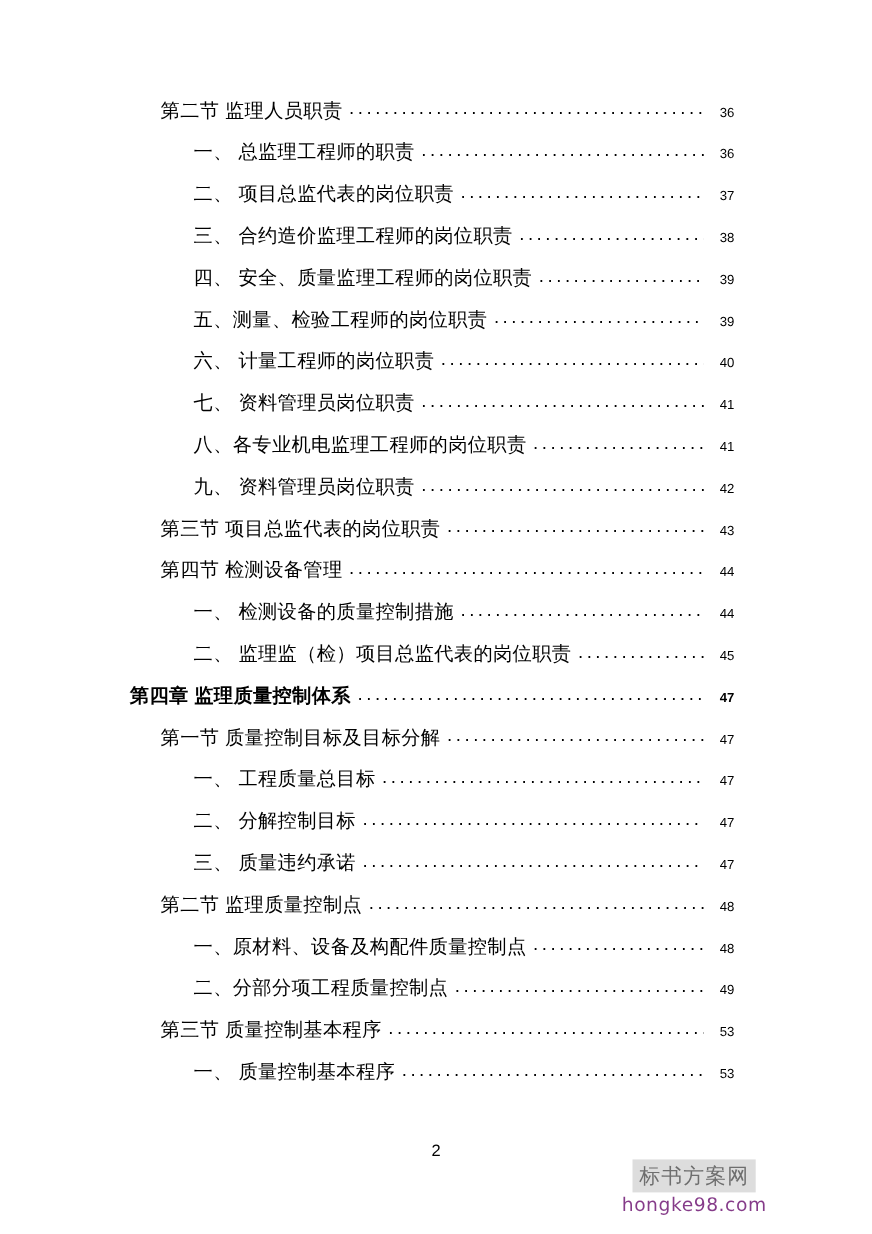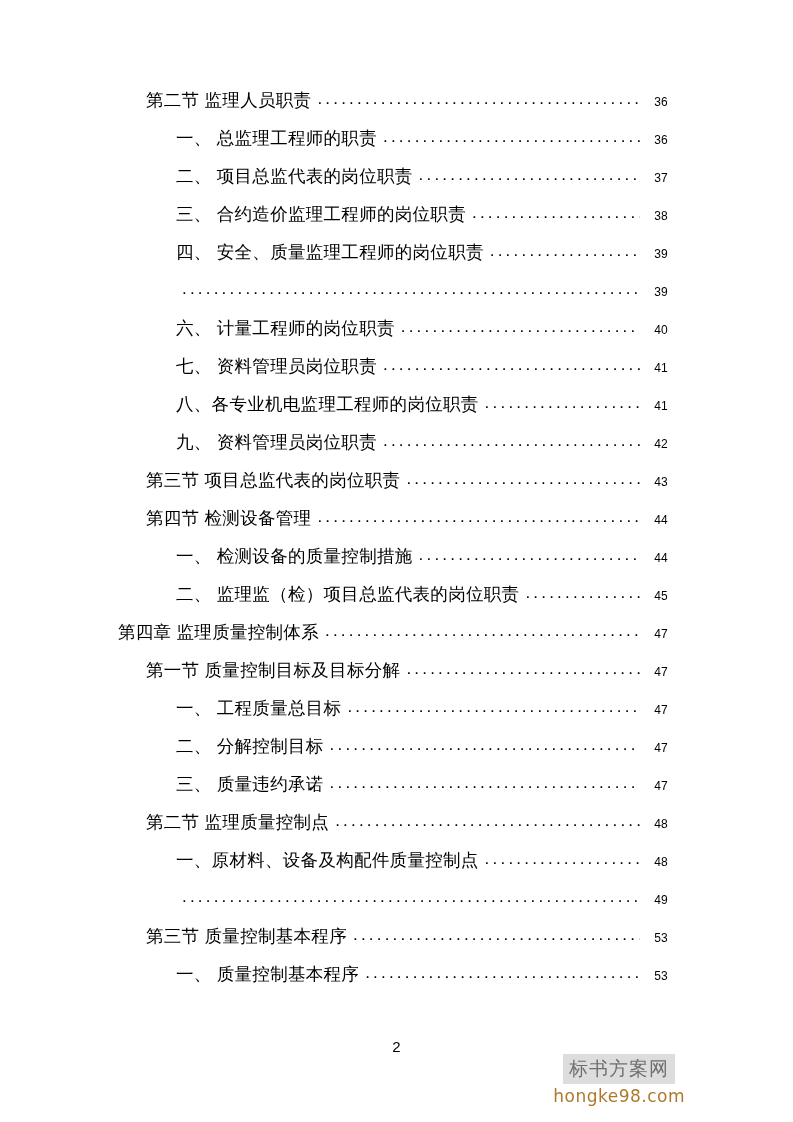--- a/index.html
+++ b/index.html
@@ -138,6 +138,7 @@
       </div>
       <div class="toc-row lvl-item">
         <span class="indent"></span>
+        <span class="label">五、测量、检验工程师的岗位职责</span>
         <span class="leader">...........................................................</span>
         <span class="pageno">39</span>
       </div>

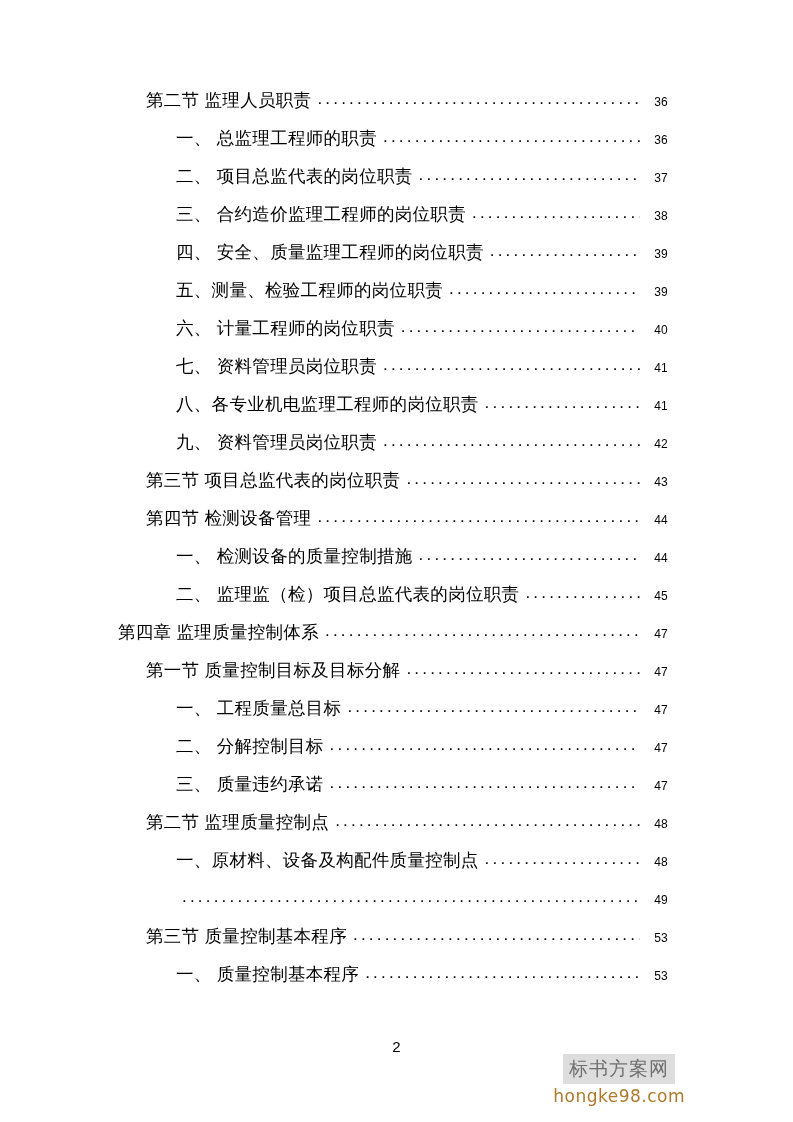--- a/index.html
+++ b/index.html
@@ -64,7 +64,7 @@
     text-align: center;
     font-size: 12px;
   }
-  .bold .label, .bold .pageno { font-weight: normal; }
+  .bold .label, .bold .pageno { font-weight: bold; }
 
   .folio {
     position: absolute;

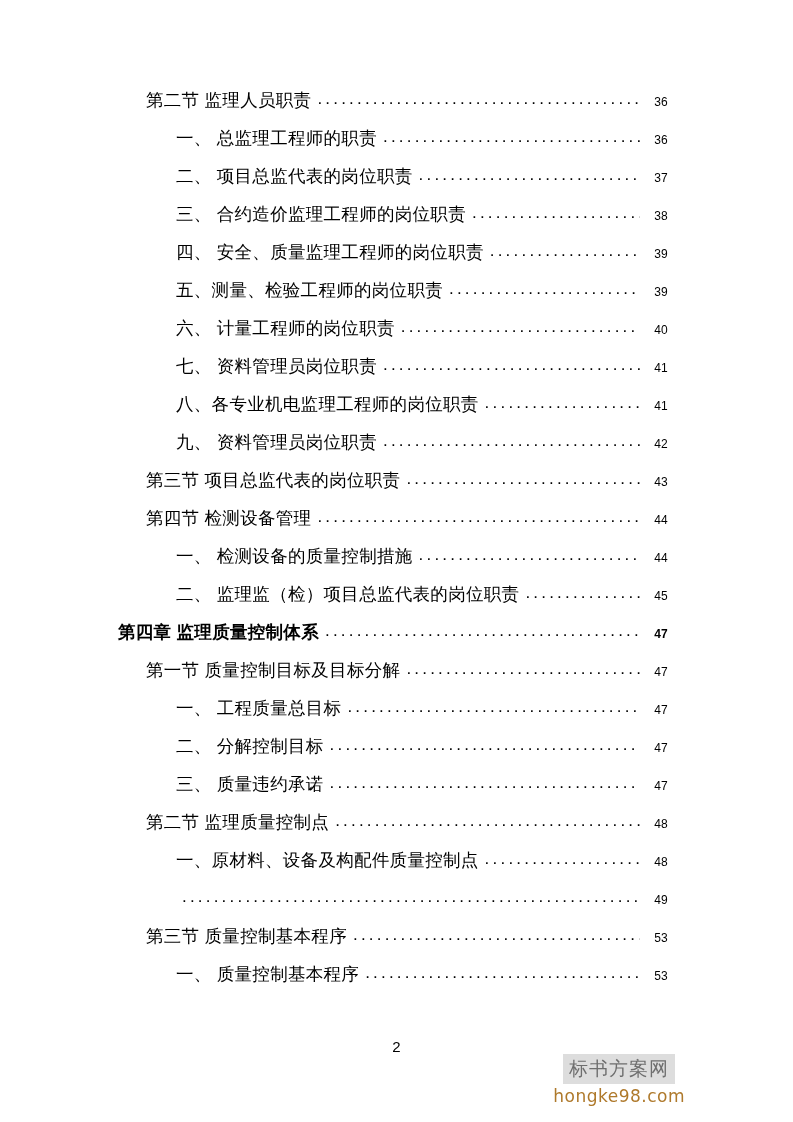--- a/index.html
+++ b/index.html
@@ -234,6 +234,7 @@
       </div>
       <div class="toc-row lvl-item">
         <span class="indent"></span>
+        <span class="label">二、分部分项工程质量控制点</span>
         <span class="leader">...........................................................</span>
         <span class="pageno">49</span>
       </div>

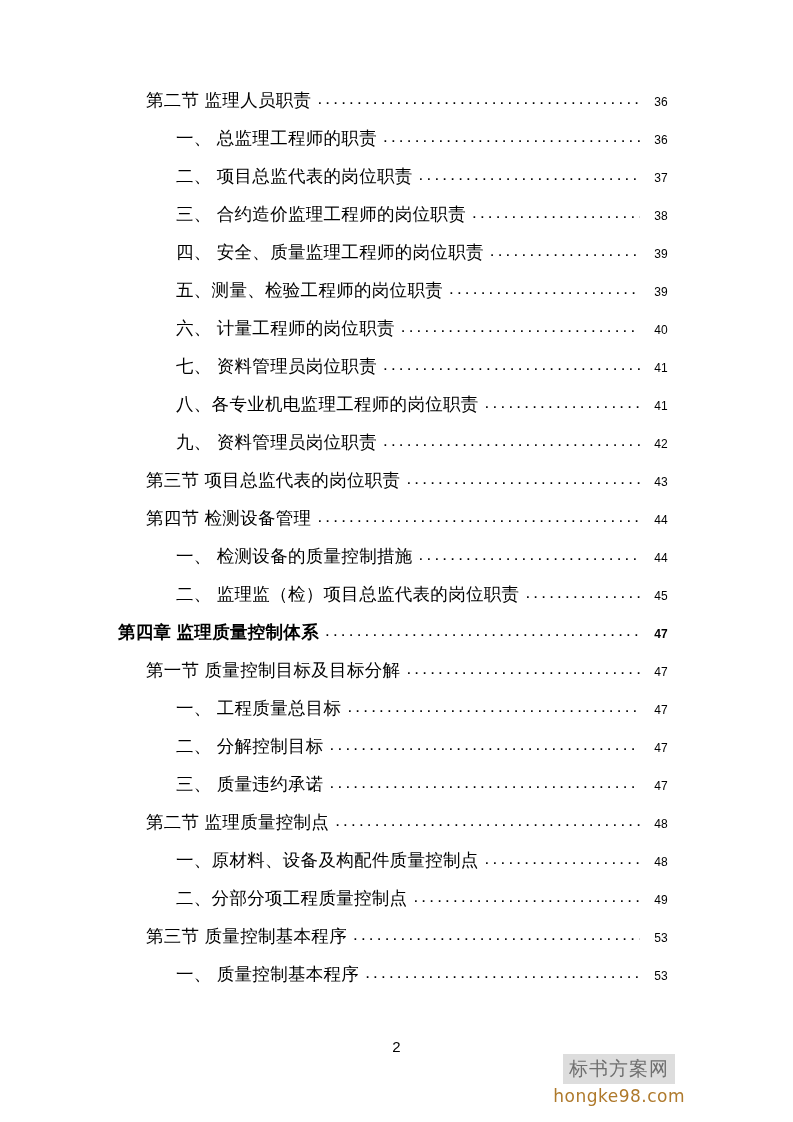--- a/index.html
+++ b/index.html
@@ -76,7 +76,7 @@
   }
   .watermark {
     position: absolute;
-    right: 36px;
+    right: 24px;
     bottom: 16px;
     text-align: center;
     opacity: 0.85;

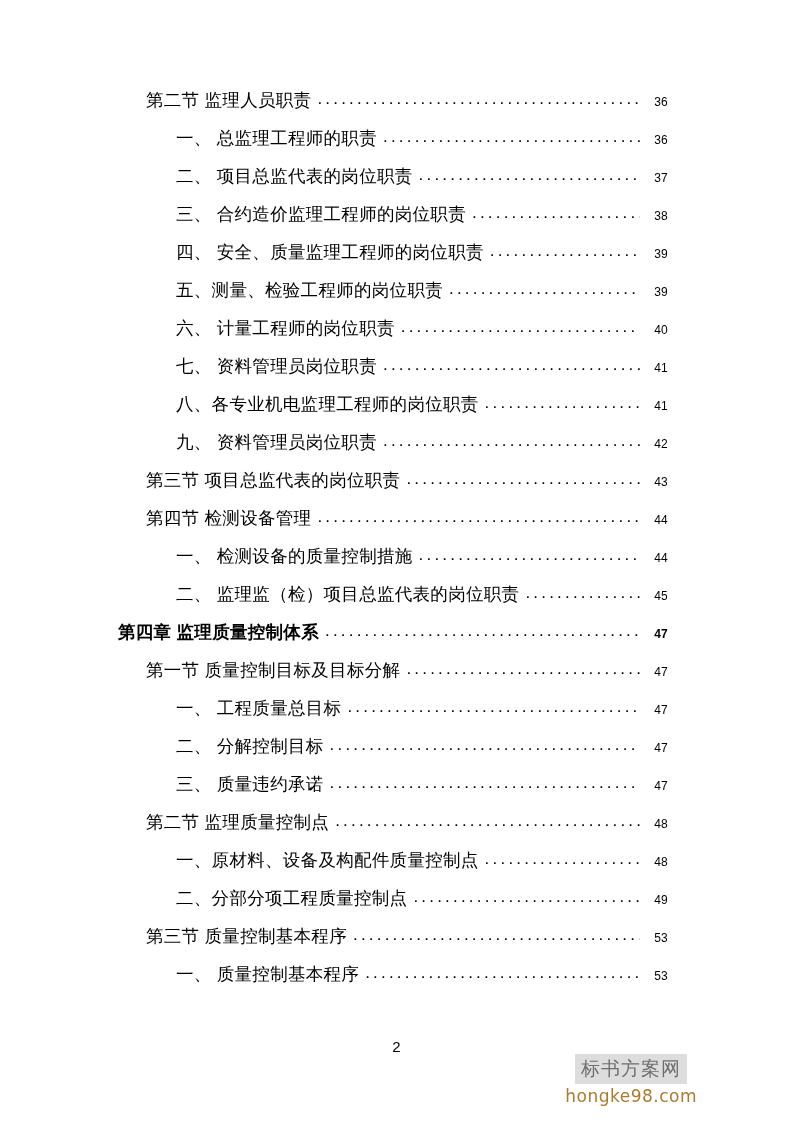--- a/index.html
+++ b/index.html
@@ -91,7 +91,7 @@
     font-family: "DejaVu Sans", sans-serif;
   }
   .wm-bot {
-    color: #a16207;
+    color: #701a75;
     font-size: 17px;
     letter-spacing: 0.5px;
     display: block;

